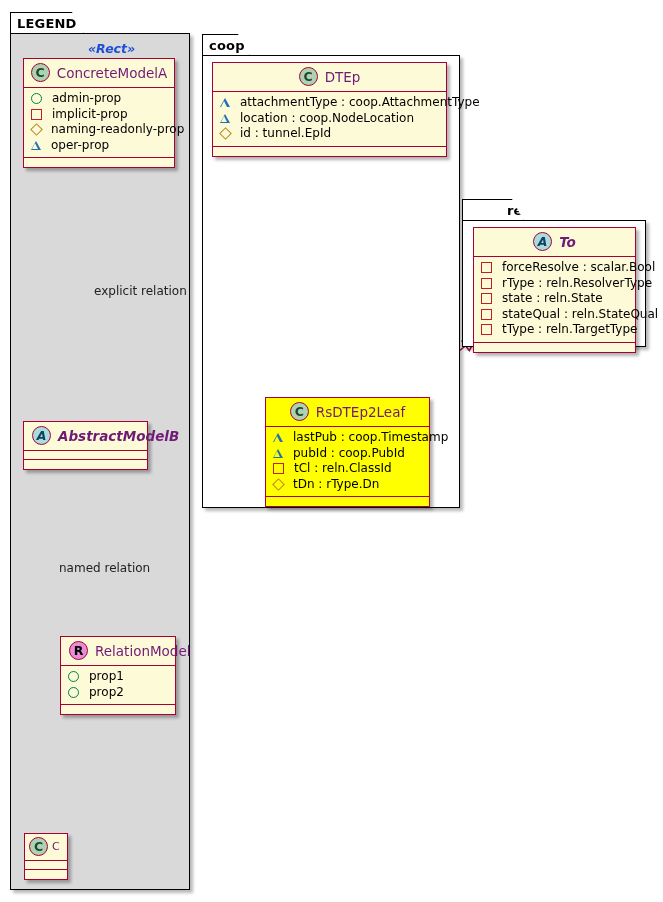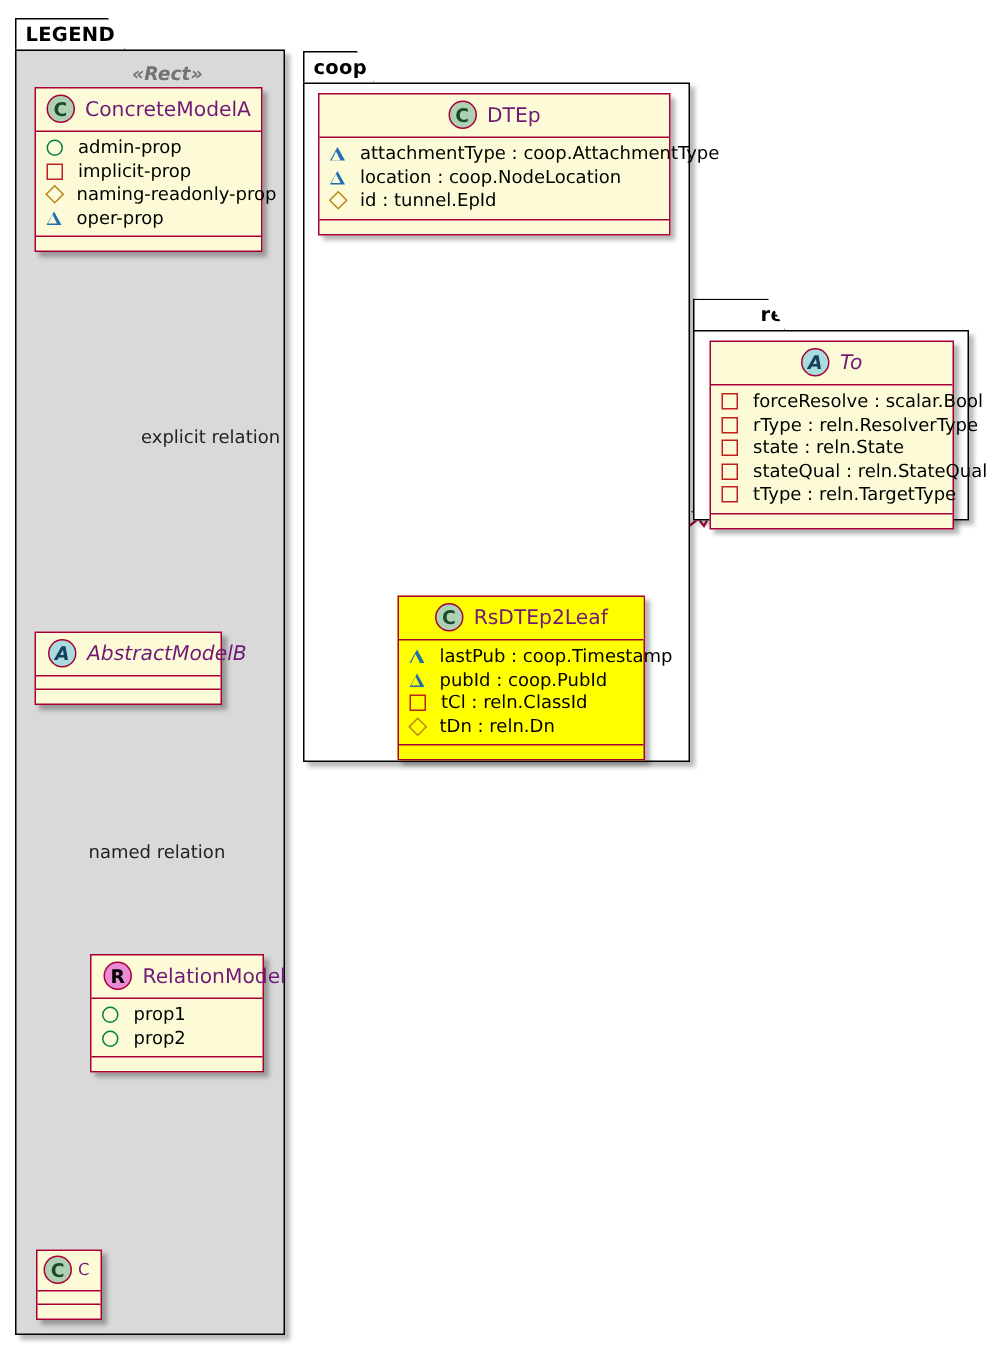--- a/index.html
+++ b/index.html
@@ -89,7 +89,7 @@
   .cls.hl .g-triangle:before{border-bottom-color:#ffff00;}
 
   .stereo{
-    position:absolute;font-size:12.5px;font-style:italic;font-weight:bold;color:#737373;
+    position:absolute;font-size:12.5px;font-style:italic;font-weight:bold;color:#1d4ed8;
     white-space:nowrap;
   }
   .edge-label{

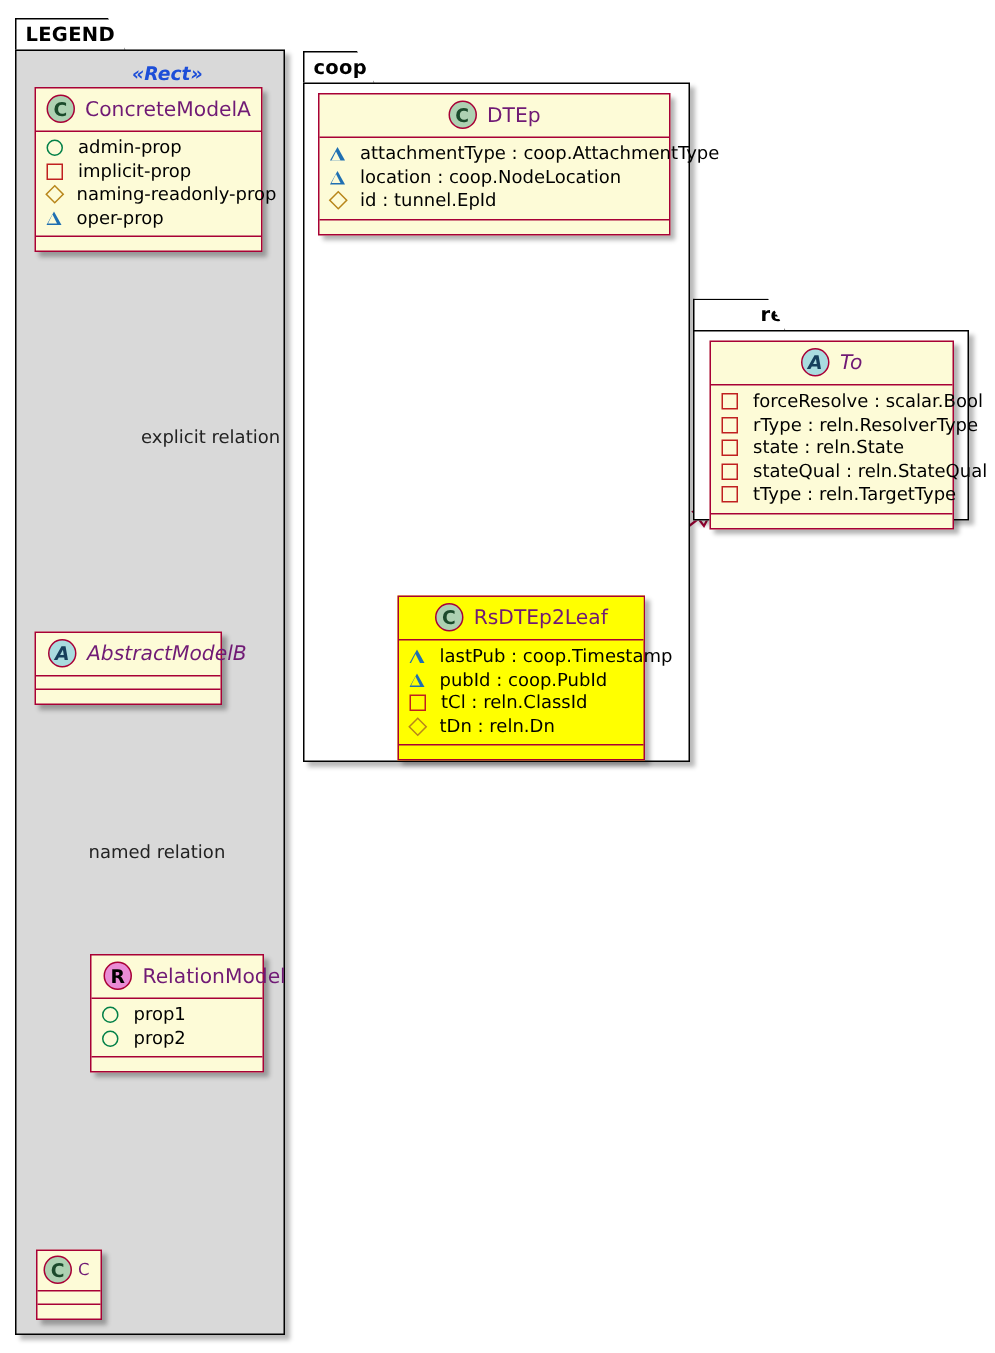--- a/index.html
+++ b/index.html
@@ -46,7 +46,7 @@
   .cls.hl .cls-head{background:#ffff00;}
   .cls-head.left{justify-content:flex-start;}
   .cls-title{font-size:13.5px;color:#701a75;white-space:nowrap;}
-  .cls-title.abstract{font-style:italic;}
+  .cls-title.abstract{font-style:italic;font-weight:bold;}
   .cls-body{
     box-sizing:border-box;padding:3px 7px 4px 7px;
     border-bottom:1.4px solid #a80036;

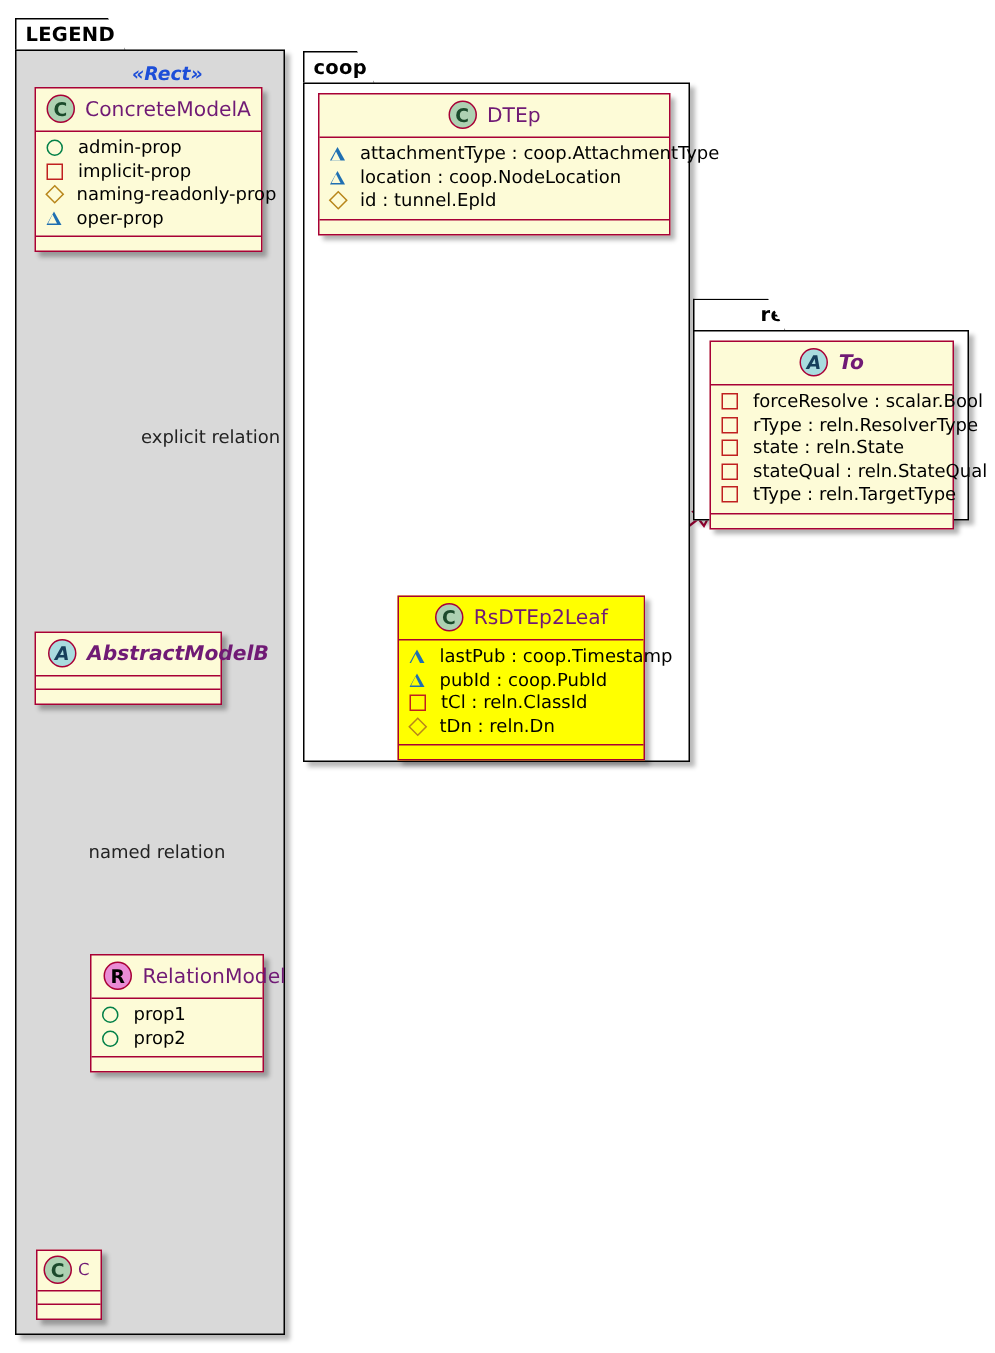--- a/index.html
+++ b/index.html
@@ -253,7 +253,7 @@
       </div>
       <div class="cls-row">
         <span class="g g-diamond"></span>
-        <span>tDn : reln.Dn</span>
+        <span>tDn : rType.Dn</span>
       </div>
     </div>
     <div class="cls-foot"></div>

